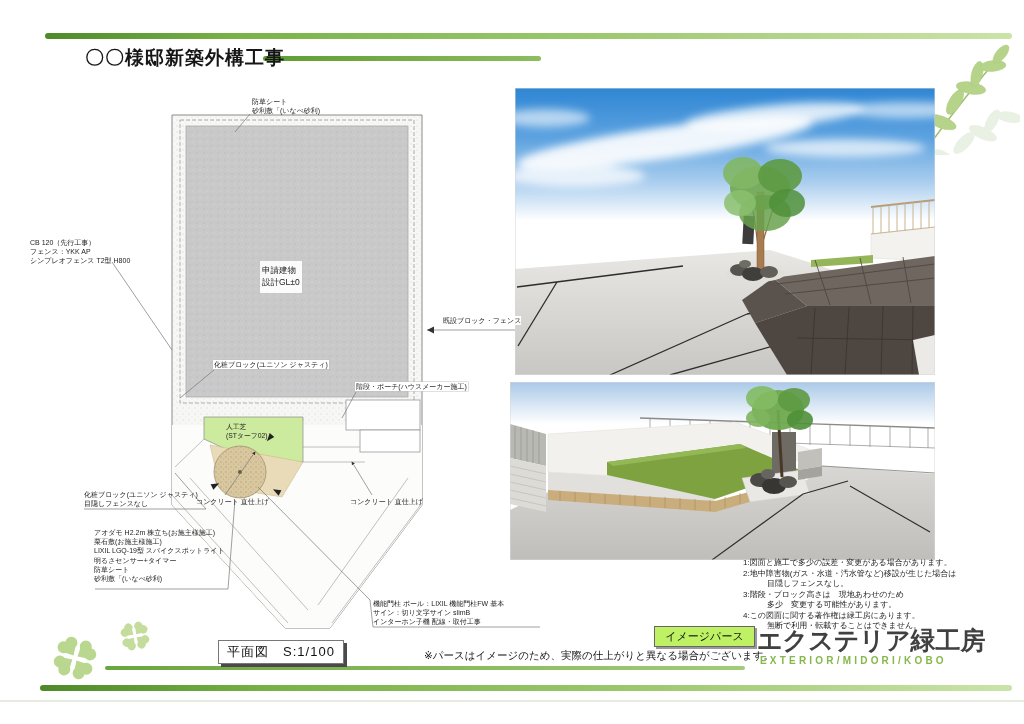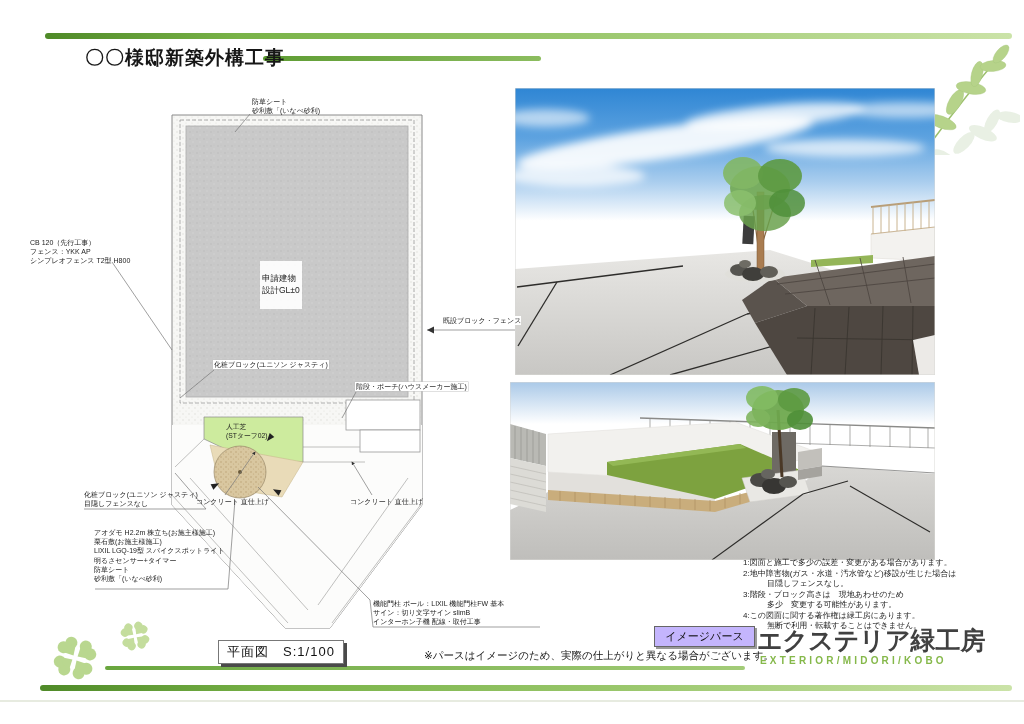--- a/index.html
+++ b/index.html
@@ -23,7 +23,7 @@
   #lbl-cb{left:30px;top:238px;}
   #lbl-keshou-inner{left:213px;top:360px;background:#fff;padding:0 1px;box-shadow:0 0 0 .5px #c2c2c2;}
   #lbl-kaidan{left:355px;top:382px;background:#fff;padding:0 1px;box-shadow:0 0 0 .5px #c2c2c2;}
-  #lbl-shinsei{left:260px;top:261px;font-size:8.5px;background:rgba(255,255,255,.92);padding:12px 2px;line-height:1.4;}
+  #lbl-shinsei{left:260px;top:261px;font-size:8.5px;background:rgba(255,255,255,.92);padding:4px 2px;line-height:1.4;}
   #lbl-jinkoushiba{left:226px;top:423px;font-size:6.8px;}
   #lbl-kisetsu{left:443px;top:316px;font-size:7px;background:#fff;}
   #lbl-keshou-left{left:84px;top:490px;}

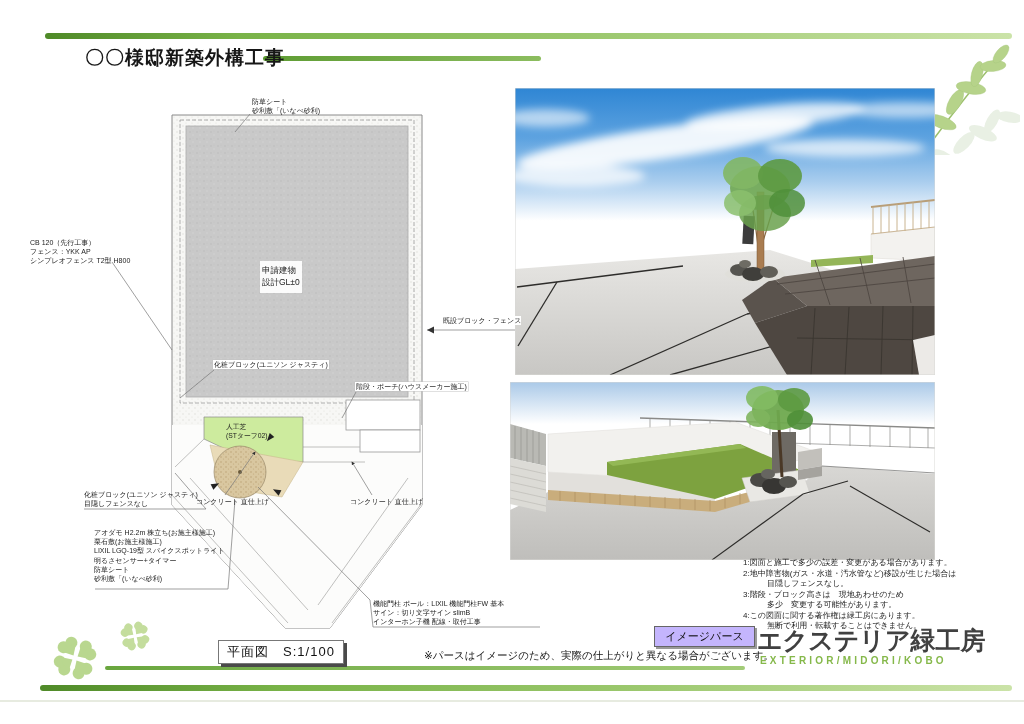--- a/index.html
+++ b/index.html
@@ -38,7 +38,7 @@
   #planbox{left:218px;top:640px;width:124px;height:22px;background:#fff;border:1px solid #777;
     box-shadow:3px 3px 0 #4a4a4a;display:flex;align-items:center;justify-content:center;
     font-size:13px;font-weight:normal;letter-spacing:1px;color:#111;}
-  #imgpersbox{left:654px;top:626px;width:99px;height:19px;background:#c4b5fd;border:1px solid #666;
+  #imgpersbox{left:654px;top:626px;width:99px;height:19px;background:#bef264;border:1px solid #666;
     box-shadow:2px 2px 0 #9a9a9a;display:flex;align-items:center;justify-content:center;
     font-size:11px;color:#111;}
   #caption{left:424px;top:649px;font-size:10.5px;font-weight:normal;color:#151515;}

